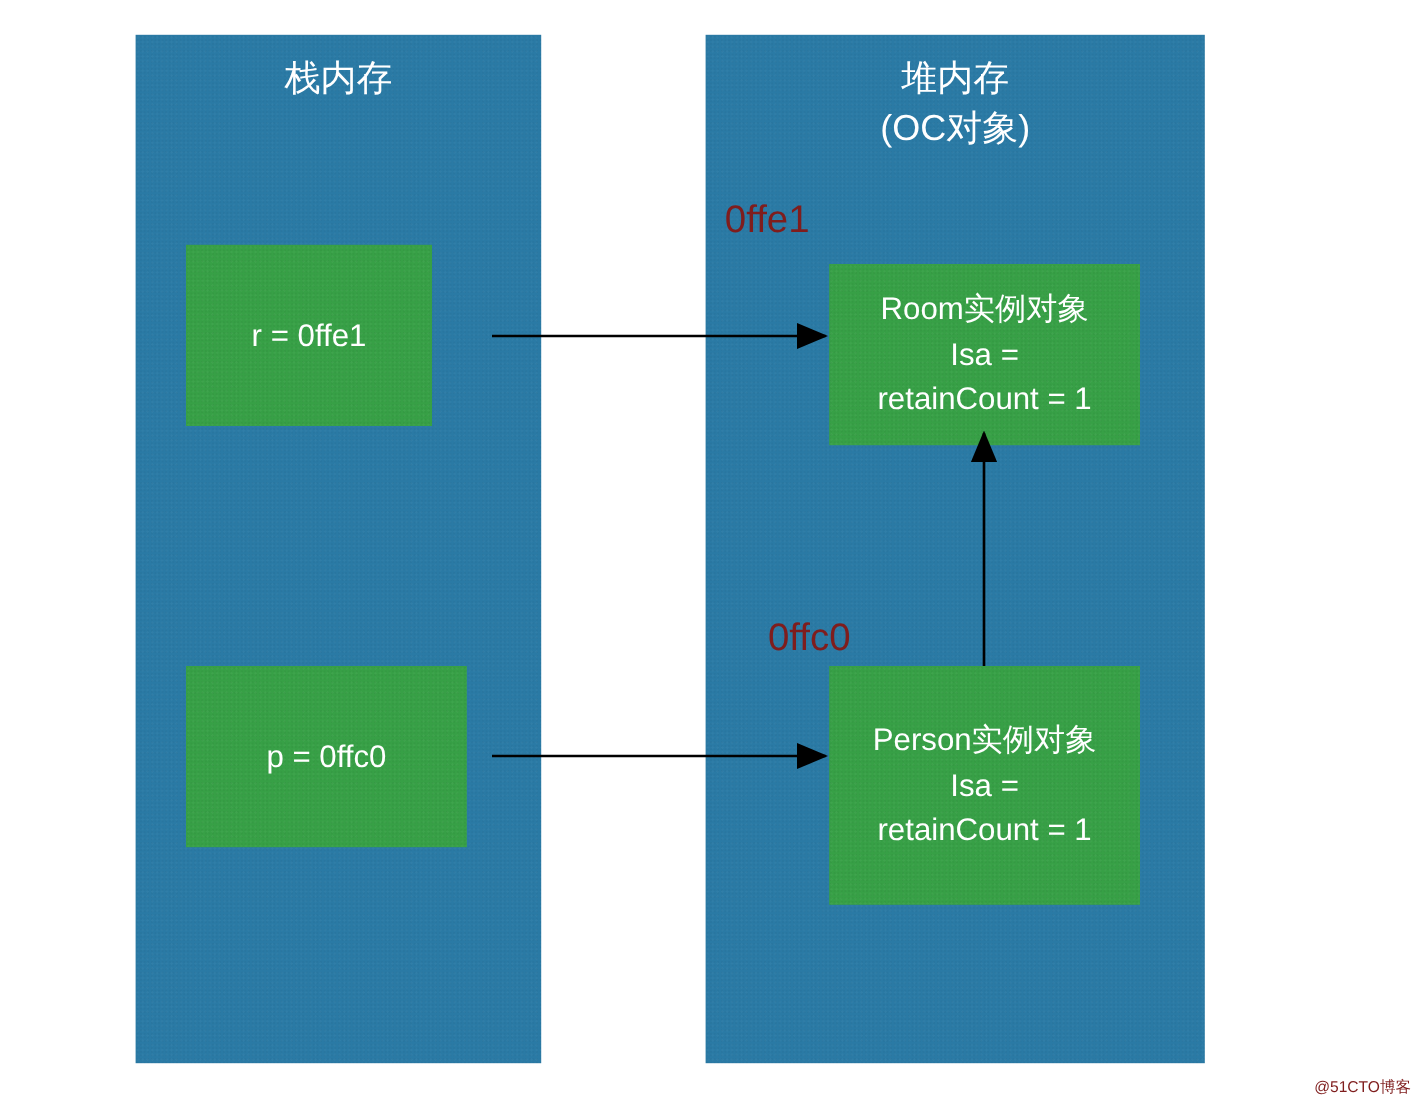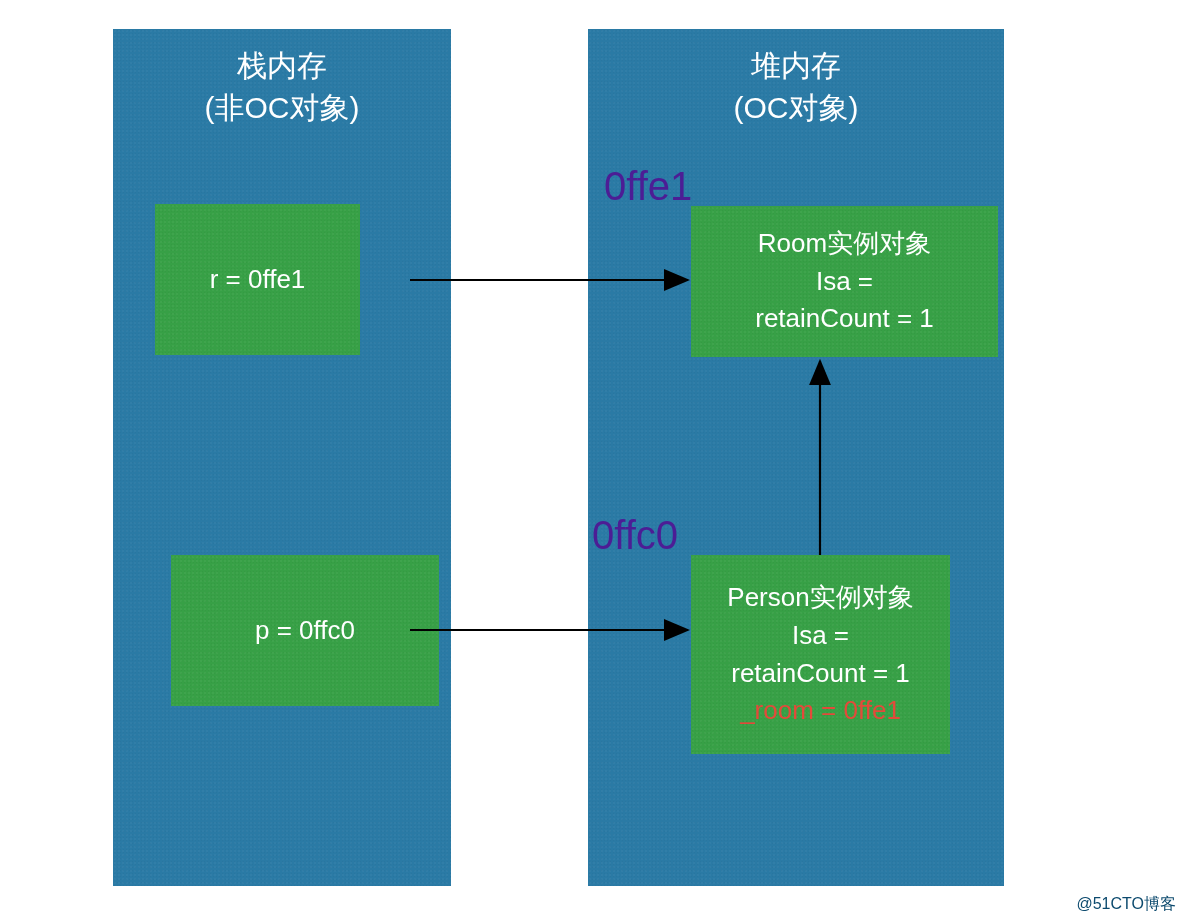--- a/index.html
+++ b/index.html
@@ -71,7 +71,6 @@
 <div class="panel" style="left:113px; top:29px; width:338px; height:857px;">
   <div class="panel-title">
     <span>栈内存</span><br>
-    <span>(非OC对象)</span>
   </div>
 </div>
 

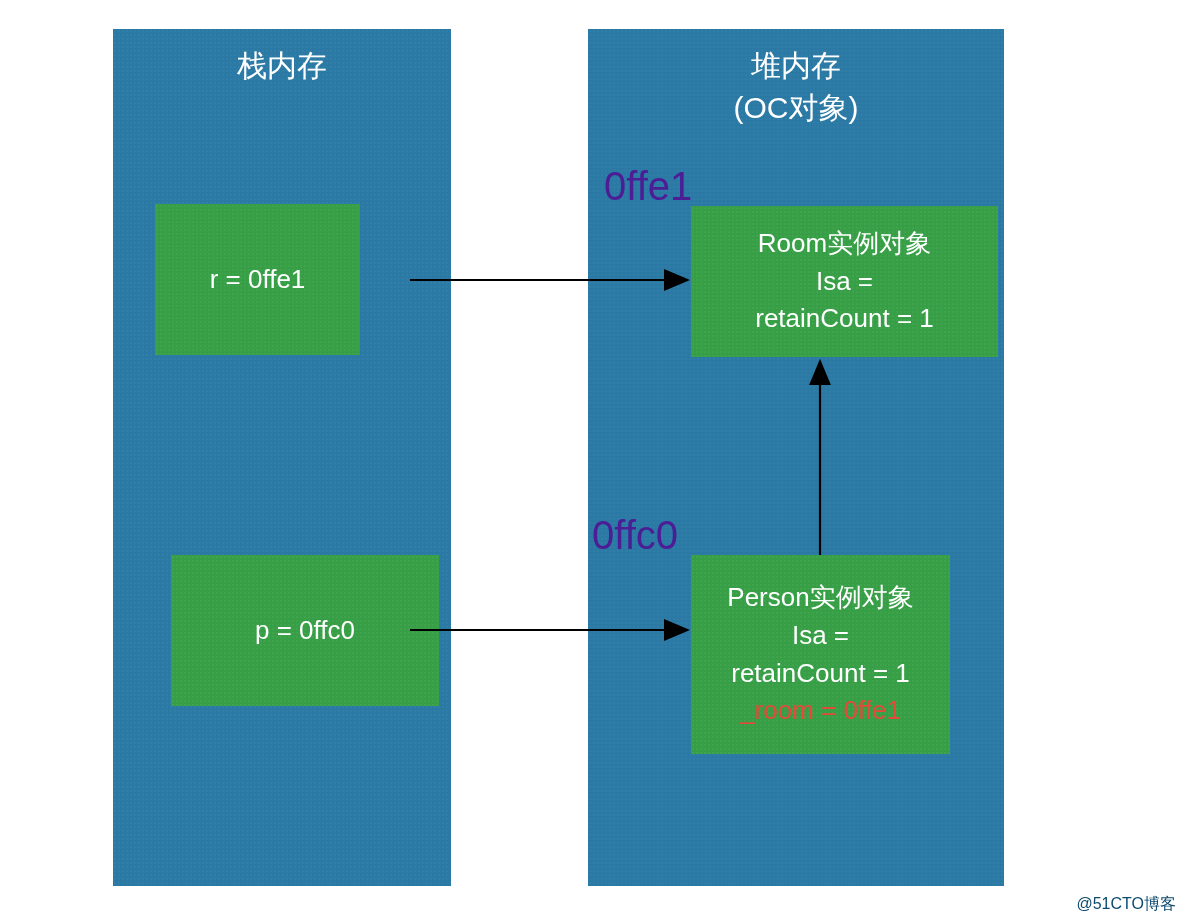--- a/index.html
+++ b/index.html
@@ -45,8 +45,8 @@
   }
   .addr-label {
     position: absolute;
-    color: #4c1d95;
-    font-size: 40px;
+    color: #7f1d1d;
+    font-size: 32px;
     font-weight: 400;
   }
   .red { color: #e34a3a; }

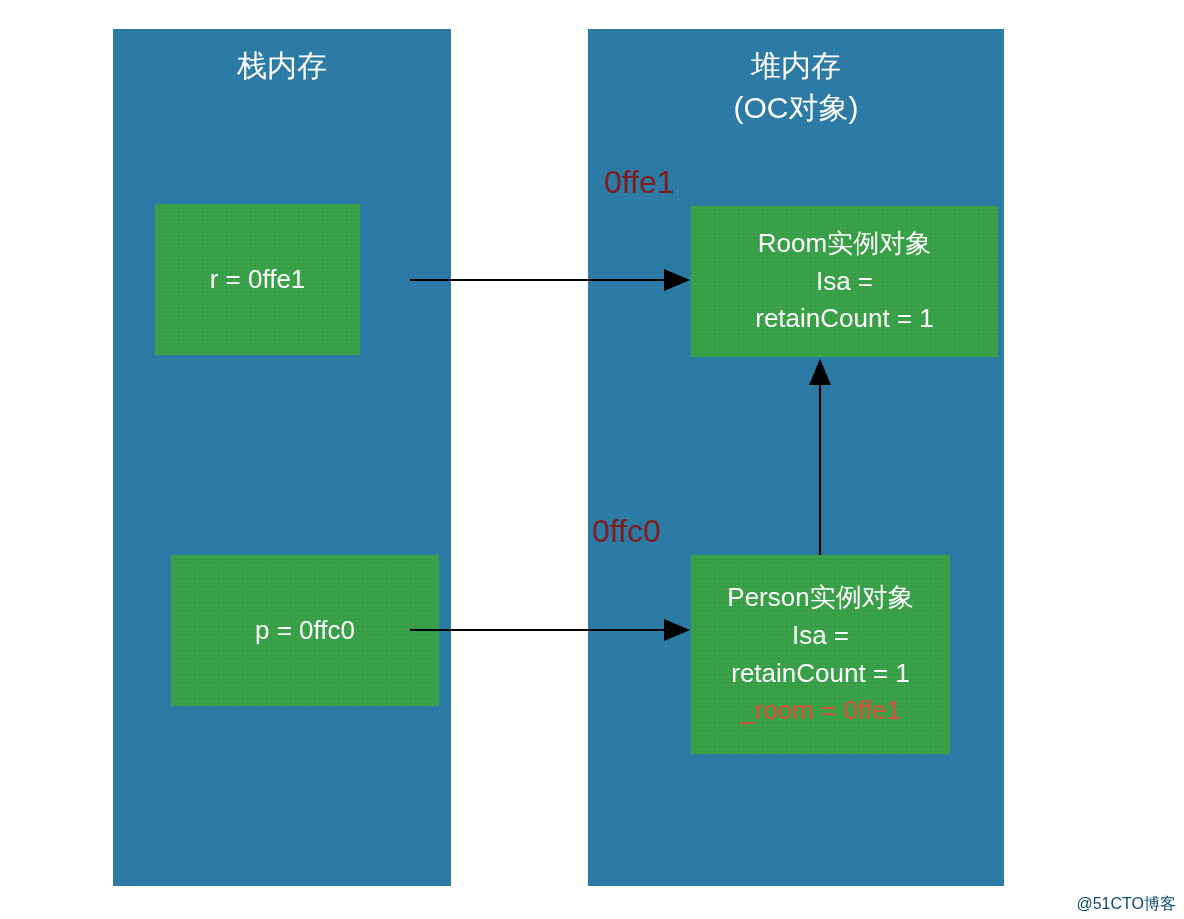--- a/index.html
+++ b/index.html
@@ -92,7 +92,7 @@
 <div class="addr-label" style="left:604px; top:164px;">0ffe1</div>
 <div class="addr-label" style="left:592px; top:513px;">0ffc0</div>
 
-<div class="gbox" style="left:691px; top:206px; width:307px; height:151px;">
+<div class="gbox" style="left:691px; top:220px; width:259px; height:151px;">
   <span>Room实例对象</span>
   <span>Isa =</span>
   <span>retainCount = 1</span>

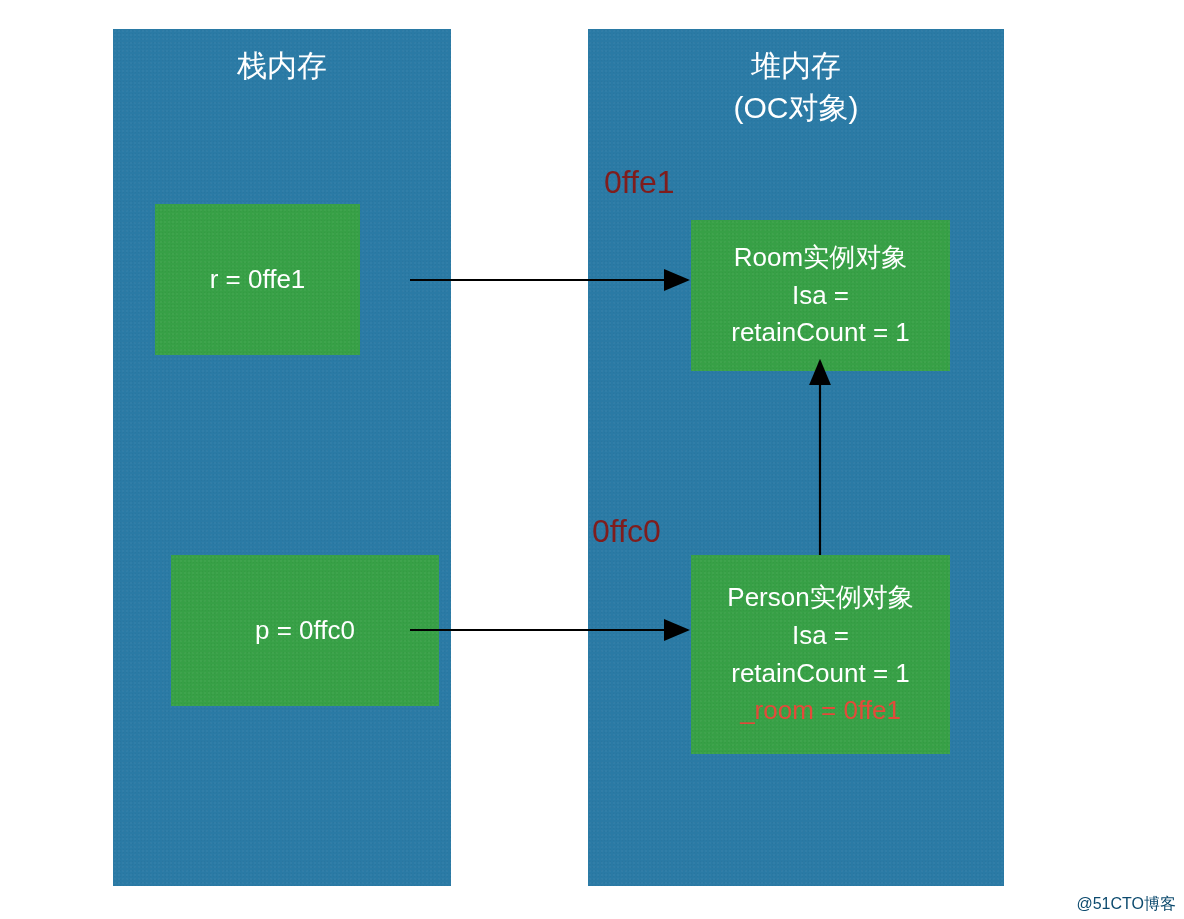--- a/index.html
+++ b/index.html
@@ -90,7 +90,7 @@
 </div>
 
 <div class="addr-label" style="left:604px; top:164px;">0ffe1</div>
-<div class="addr-label" style="left:592px; top:513px;">0ffc0</div>
+<div class="addr-label" style="left:640px; top:513px;">0ffc0</div>
 
 <div class="gbox" style="left:691px; top:220px; width:259px; height:151px;">
   <span>Room实例对象</span>

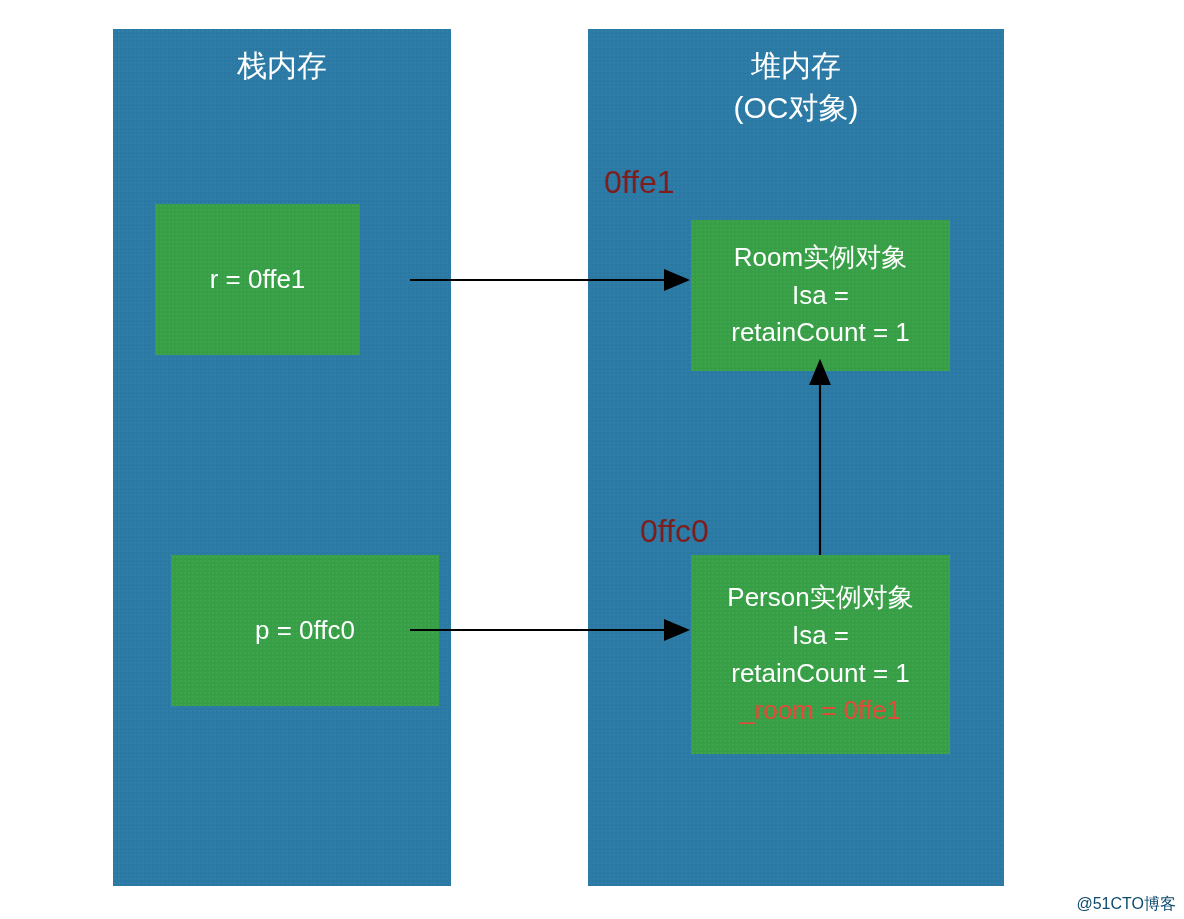--- a/index.html
+++ b/index.html
@@ -85,7 +85,7 @@
   <span>r = 0ffe1</span>
 </div>
 
-<div class="gbox" style="left:155px; top:555px; width:268px; height:151px;margin-left:16px;">
+<div class="gbox" style="left:155px; top:555px; width:234px; height:151px;">
   <span>p = 0ffc0</span>
 </div>
 

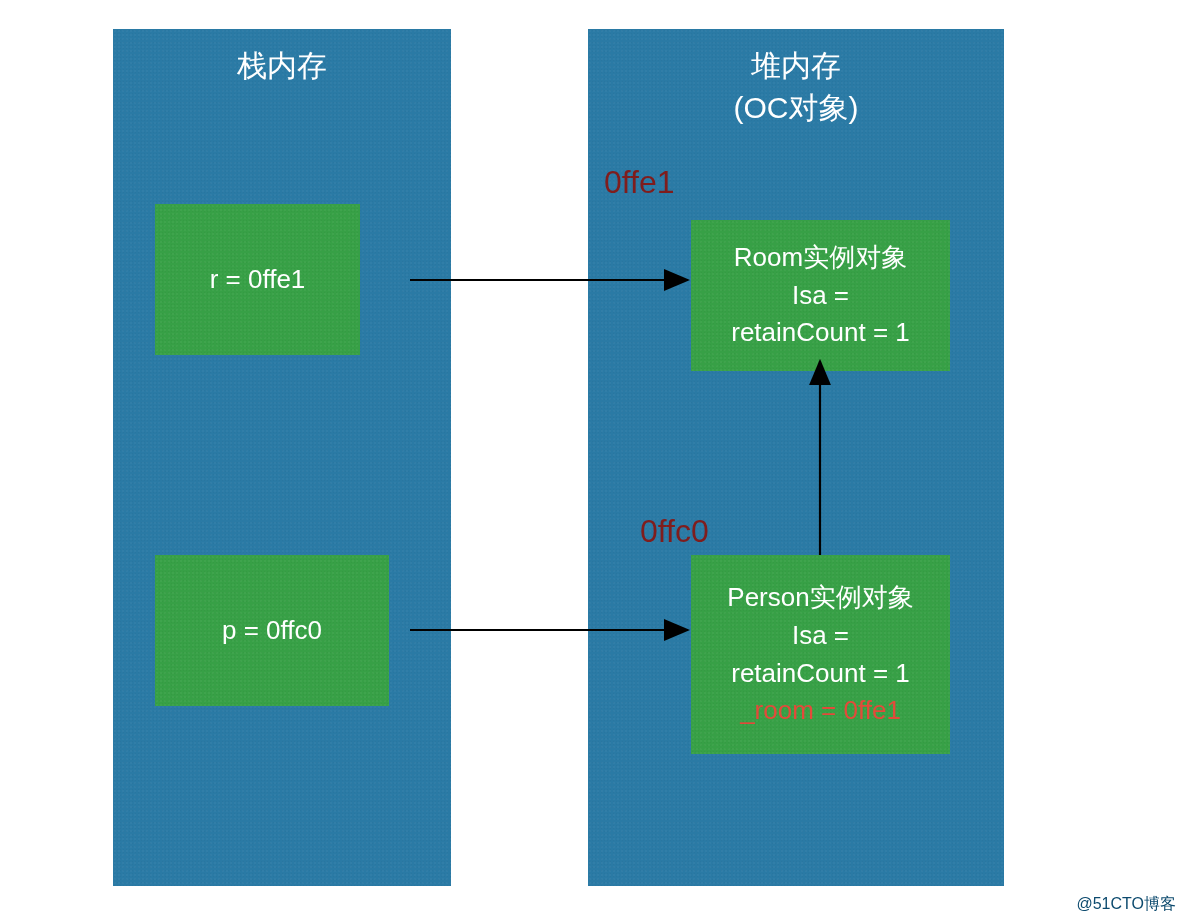--- a/index.html
+++ b/index.html
@@ -102,7 +102,6 @@
   <span>Person实例对象</span>
   <span>Isa =</span>
   <span>retainCount = 1</span>
-  <span class="red">_room = 0ffe1</span>
 </div>
 
 <svg class="arrows">

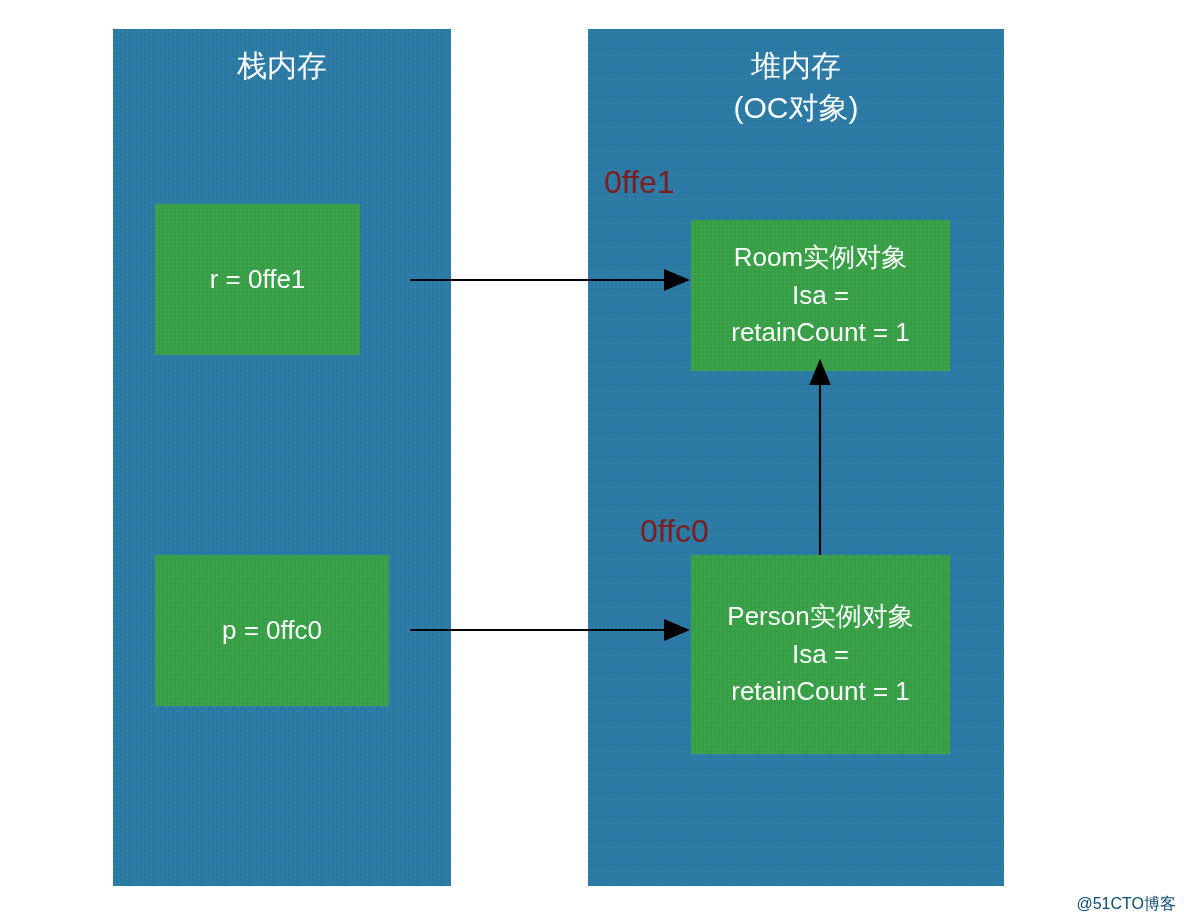--- a/index.html
+++ b/index.html
@@ -54,8 +54,8 @@
     position: absolute;
     right: 8px;
     bottom: 4px;
-    color: #0c4a6e;
-    font-size: 16px;
+    color: #7f1d1d;
+    font-size: 13px;
   }
   svg.arrows {
     position: absolute;

